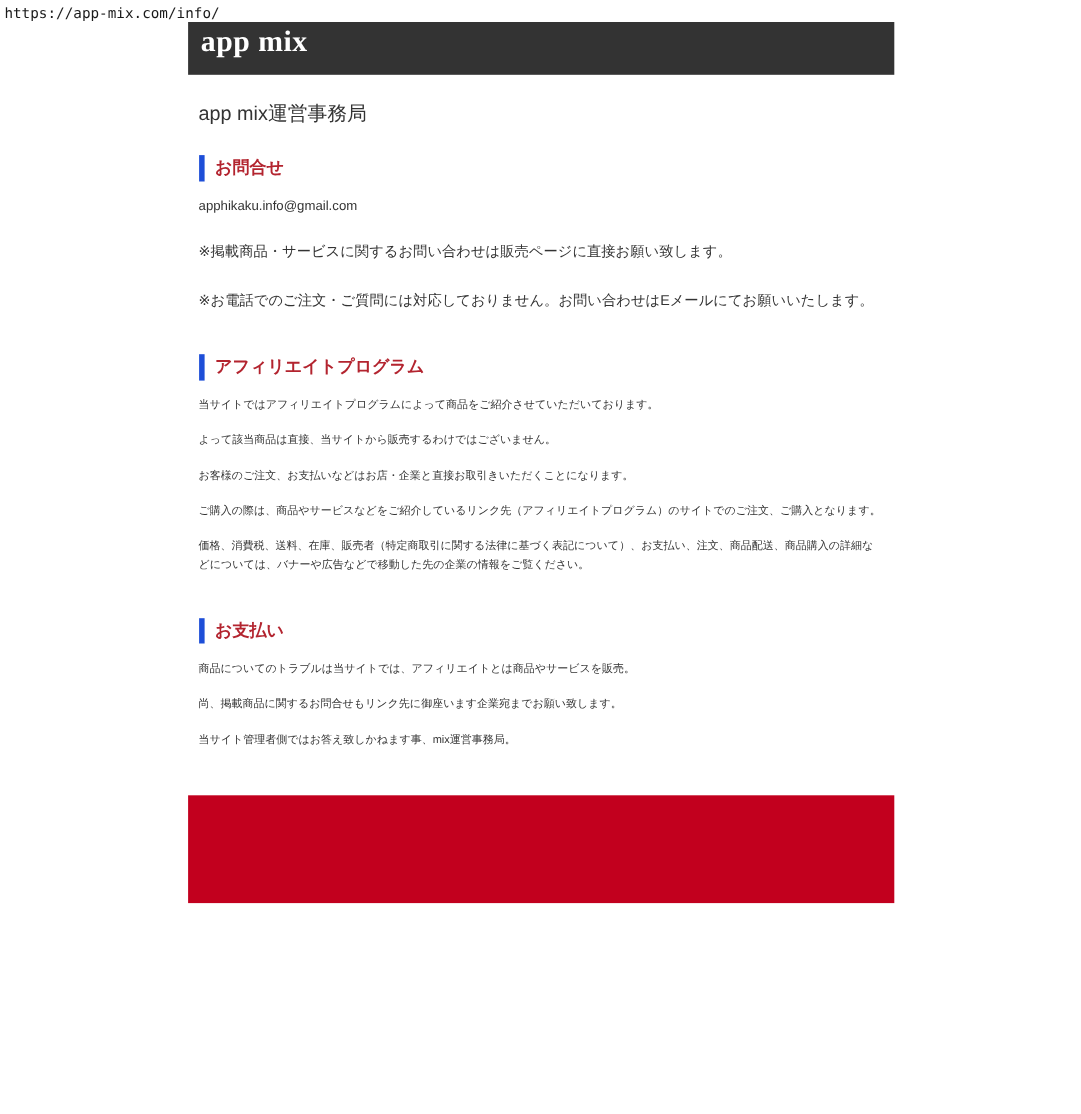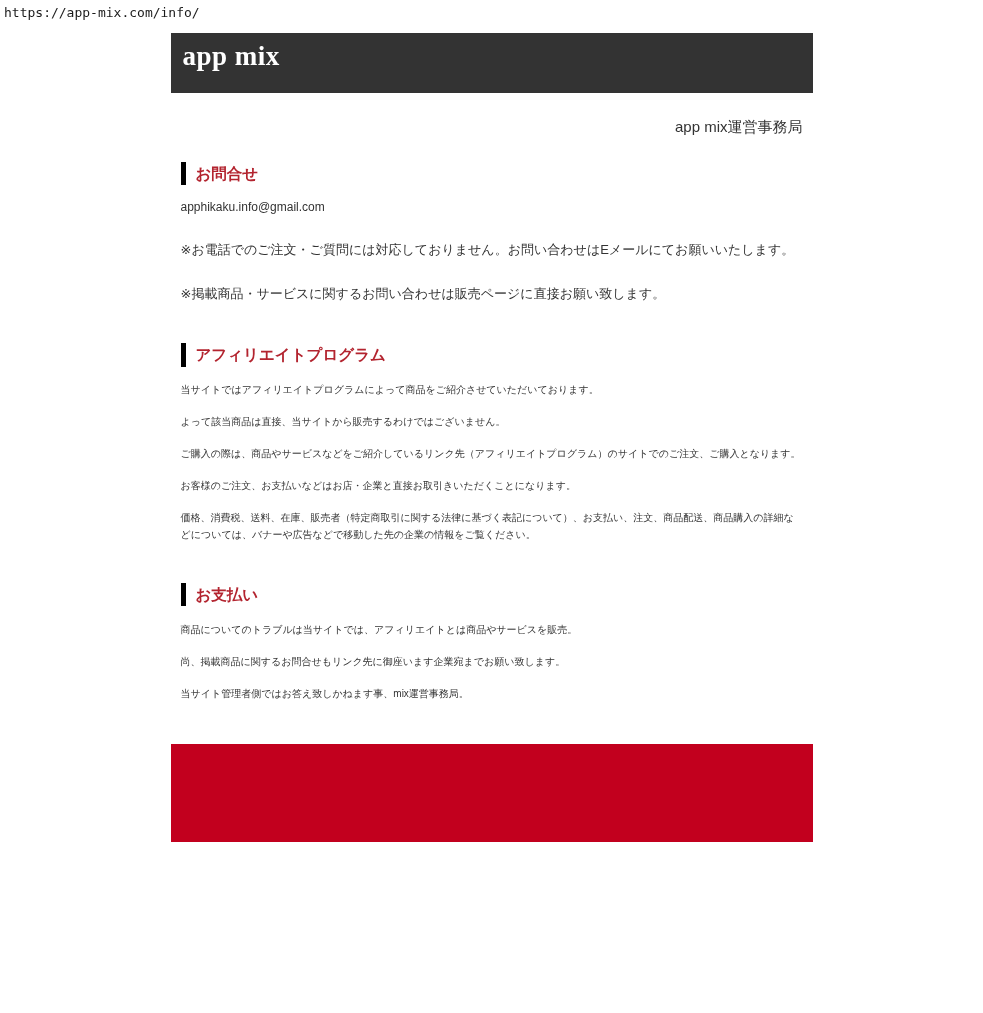--- a/index.html
+++ b/index.html
@@ -18,7 +18,7 @@
     font-size: 13px;
     color: #1a1a1a;
     padding: 4px 0 0 4px;
-    height: 33px;
+    height: 20px;
     line-height: 17px;
     white-space: nowrap;
   }

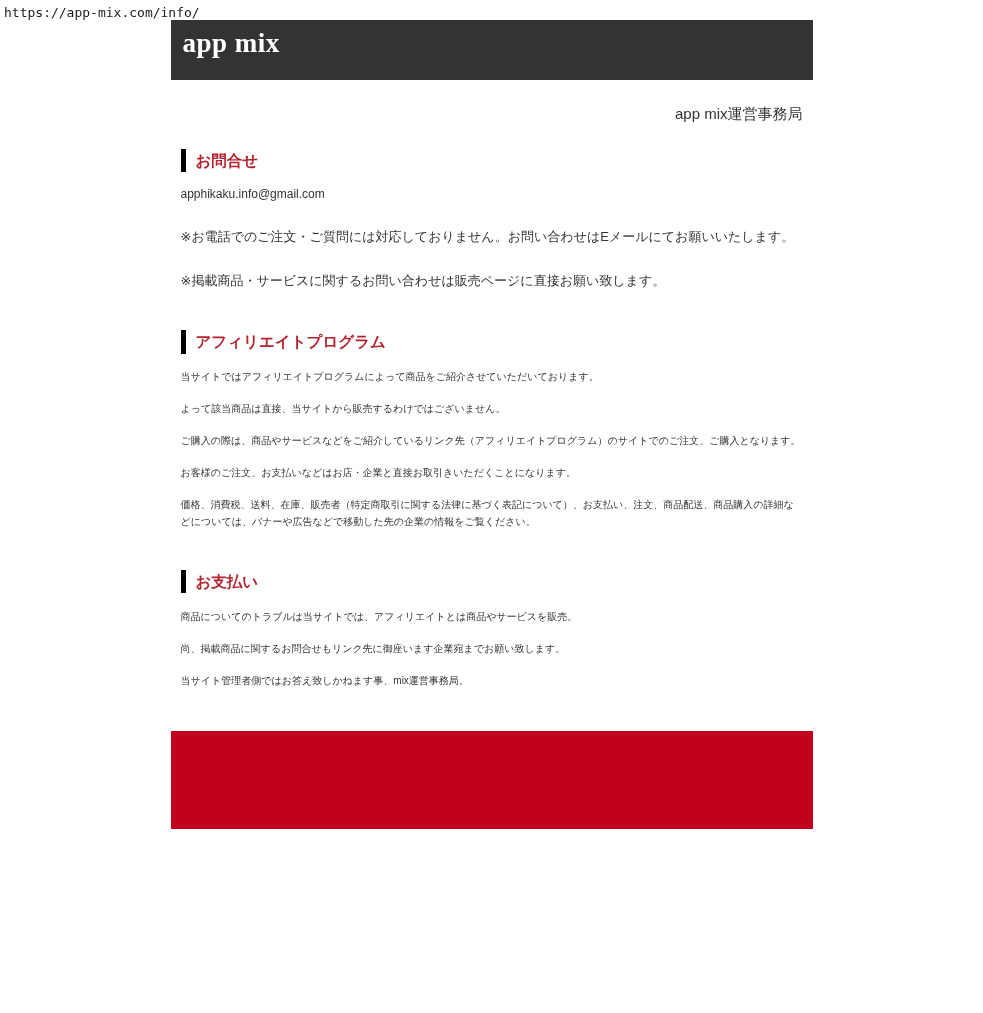--- a/index.html
+++ b/index.html
@@ -29,7 +29,7 @@
   .site-header {
     background: #333333;
     padding: 10px 12px 23px 12px;
-    height: 60px;
+    height: 48px;
     display: flex;
     align-items: center;
   }

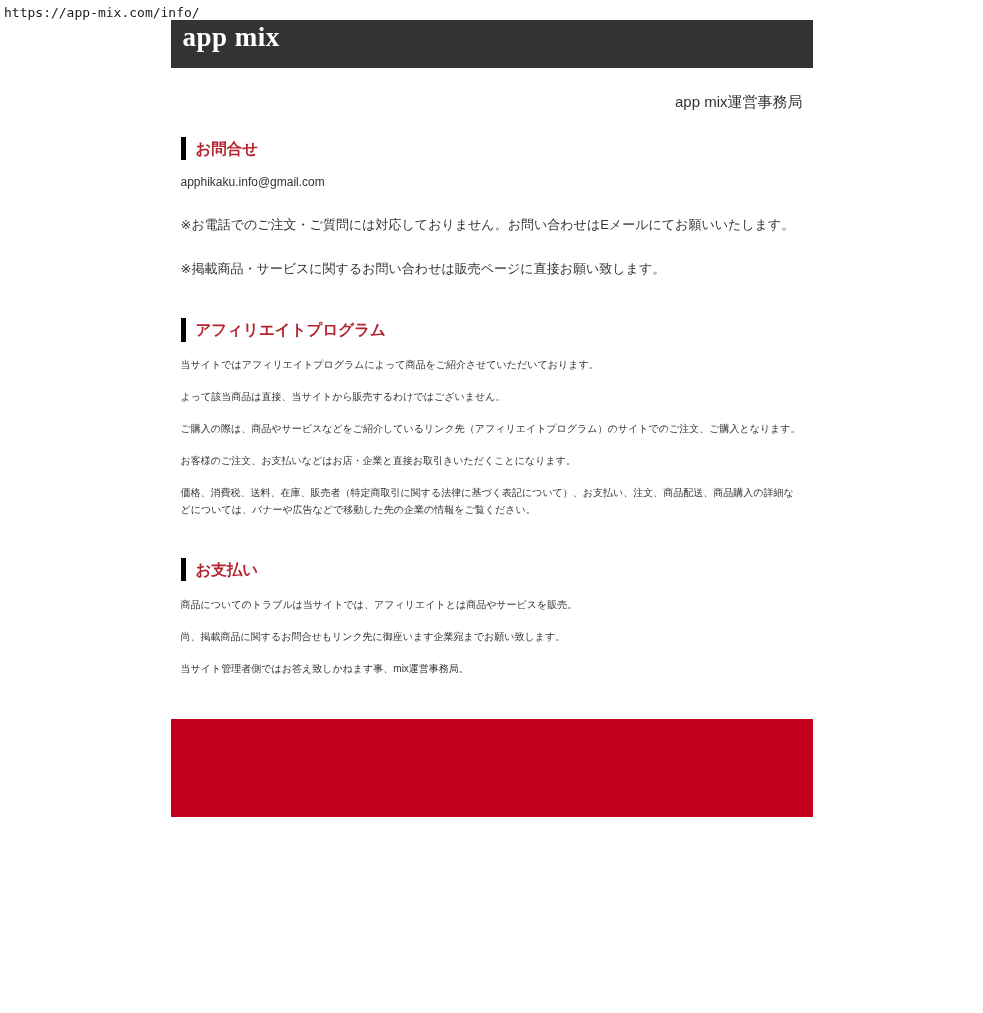--- a/index.html
+++ b/index.html
@@ -47,10 +47,9 @@
   main { padding: 0 10px; }
 
   .operator {
-    font-size: 15px;
+    font-size: 18px;
     margin: 23px 0 0 0;
     line-height: 1.4;
-    text-align: right;
   }
 
   .sec-head {

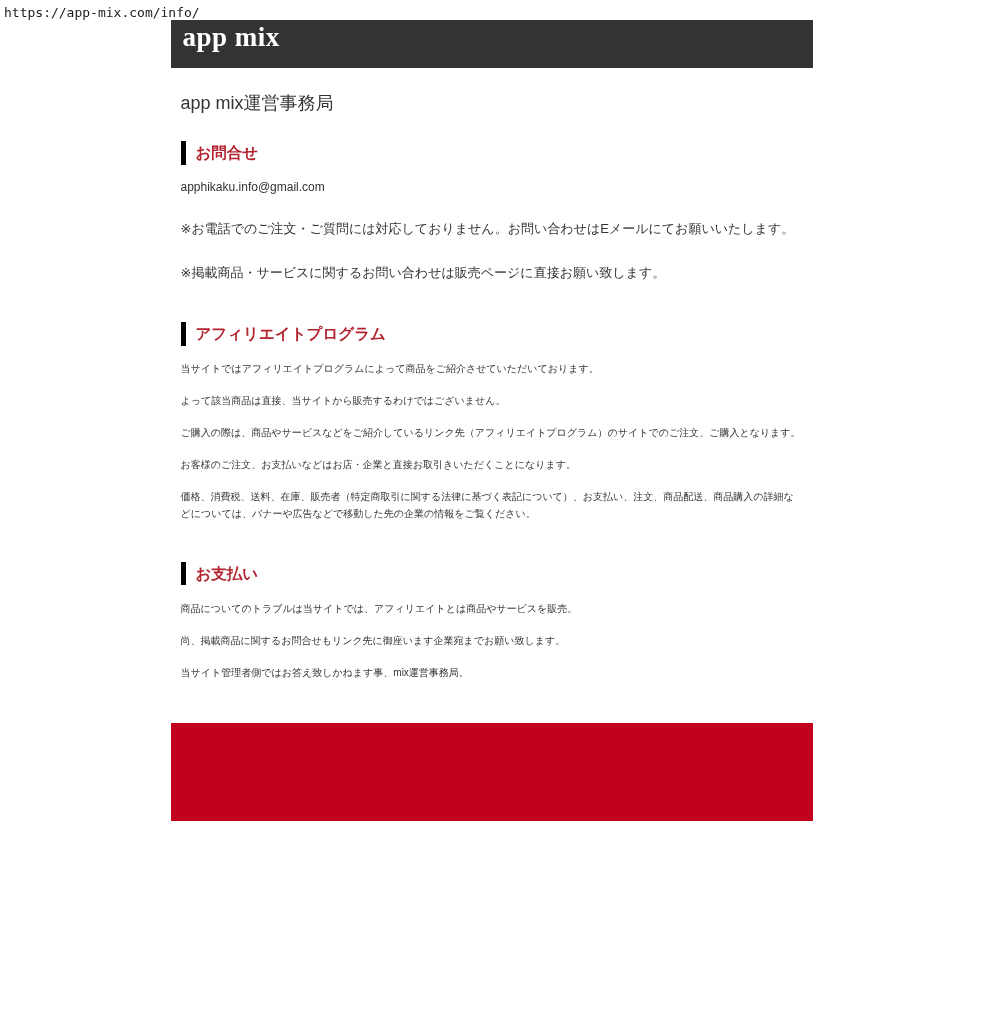--- a/index.html
+++ b/index.html
@@ -56,7 +56,7 @@
     font-size: 15.5px;
     font-weight: bold;
     color: #b3242f;
-    border-left: 5px solid #000000;
+    border-left: 5px solid #1d4ed8;
     padding: 2px 0 2px 10px;
     margin: 25px 0 0 0;
     line-height: 1.25;

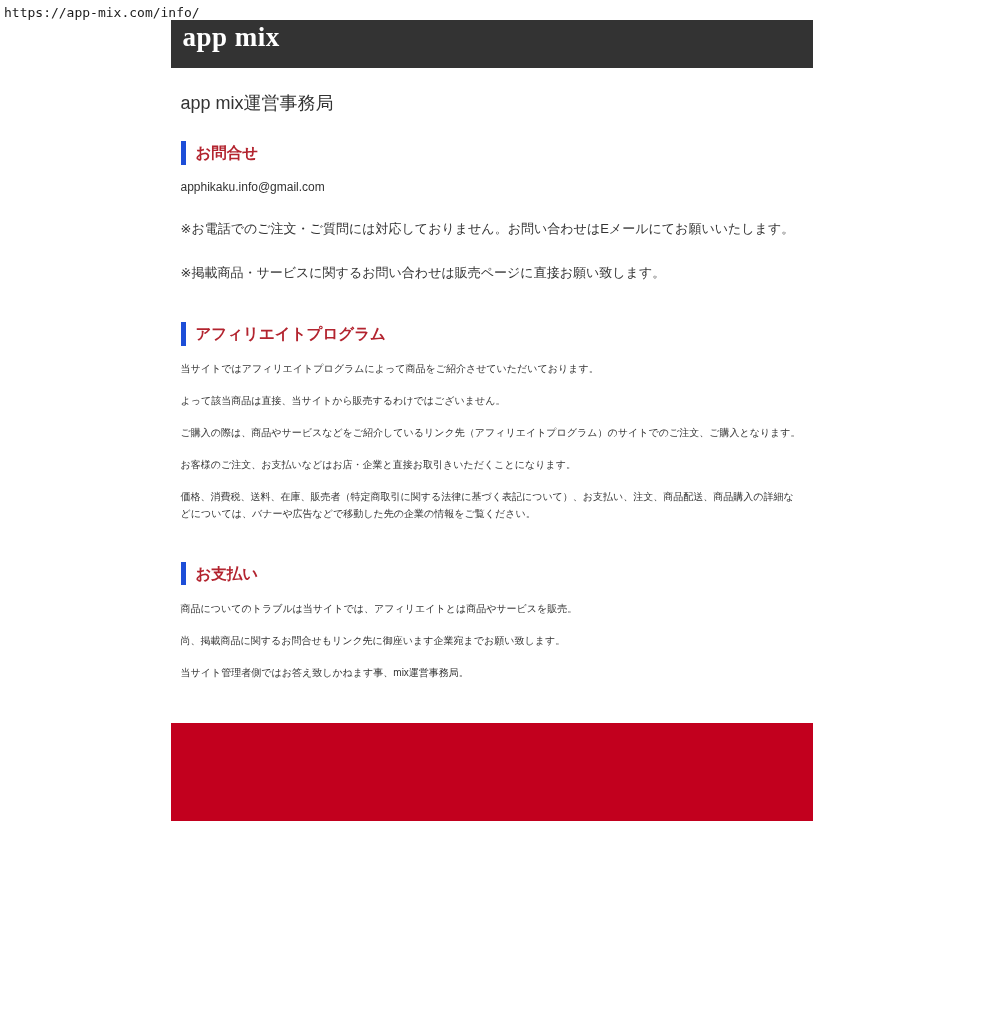--- a/index.html
+++ b/index.html
@@ -107,8 +107,8 @@
 
     <h2 class="sec-head">お問合せ</h2>
     <p class="email">apphikaku.info@gmail.com</p>
+    <p class="note">※掲載商品・サービスに関するお問い合わせは販売ページに直接お願い致します。</p>
     <p class="note">※お電話でのご注文・ご質問には対応しておりません。お問い合わせはEメールにてお願いいたします。</p>
-    <p class="note">※掲載商品・サービスに関するお問い合わせは販売ページに直接お願い致します。</p>
 
     <h2 class="sec-head spaced">アフィリエイトプログラム</h2>
     <p class="body-p first">当サイトではアフィリエイトプログラムによって商品をご紹介させていただいております。</p>

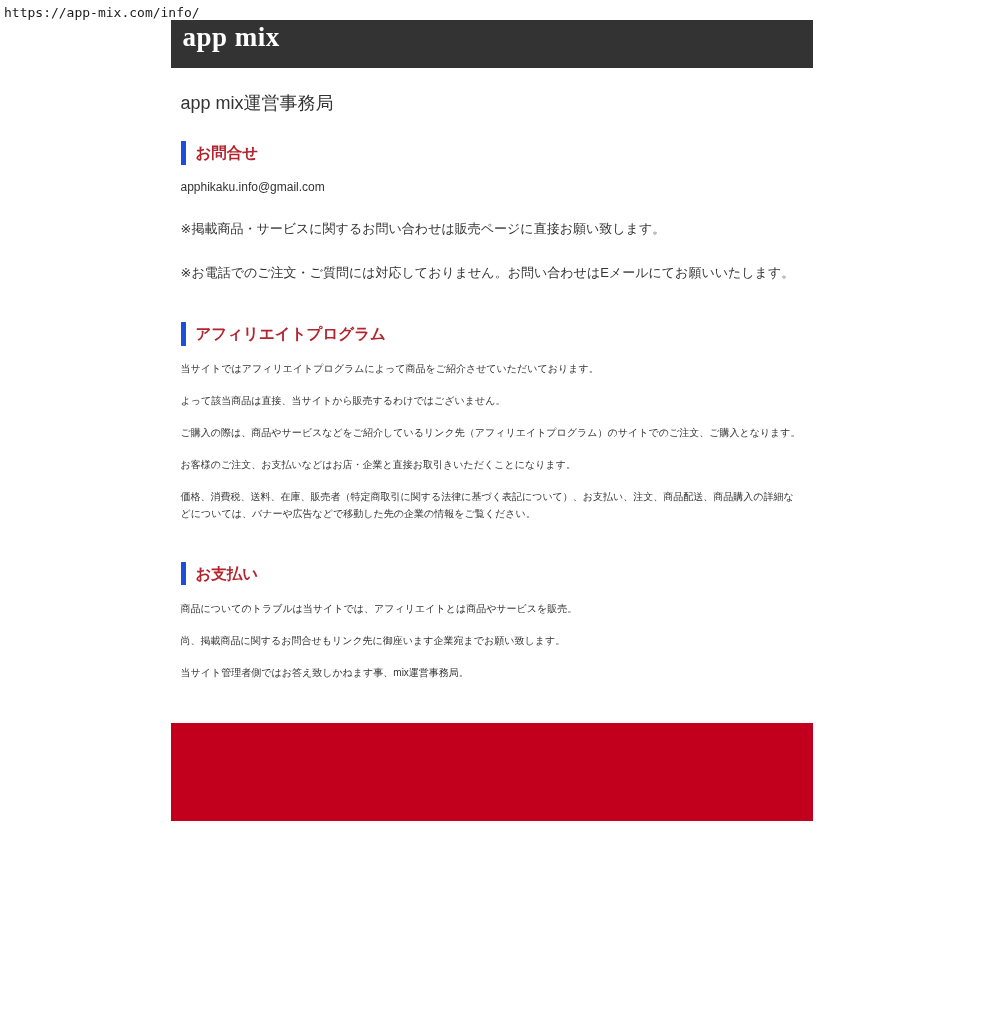--- a/index.html
+++ b/index.html
@@ -113,8 +113,8 @@
     <h2 class="sec-head spaced">アフィリエイトプログラム</h2>
     <p class="body-p first">当サイトではアフィリエイトプログラムによって商品をご紹介させていただいております。</p>
     <p class="body-p">よって該当商品は直接、当サイトから販売するわけではございません。</p>
+    <p class="body-p">お客様のご注文、お支払いなどはお店・企業と直接お取引きいただくことになります。</p>
     <p class="body-p">ご購入の際は、商品やサービスなどをご紹介しているリンク先（アフィリエイトプログラム）のサイトでのご注文、ご購入となります。</p>
-    <p class="body-p">お客様のご注文、お支払いなどはお店・企業と直接お取引きいただくことになります。</p>
     <p class="body-p">価格、消費税、送料、在庫、販売者（特定商取引に関する法律に基づく表記について）、お支払い、注文、商品配送、商品購入の詳細などについては、バナーや広告などで移動した先の企業の情報をご覧ください。</p>
 
     <h2 class="sec-head spaced">お支払い</h2>

